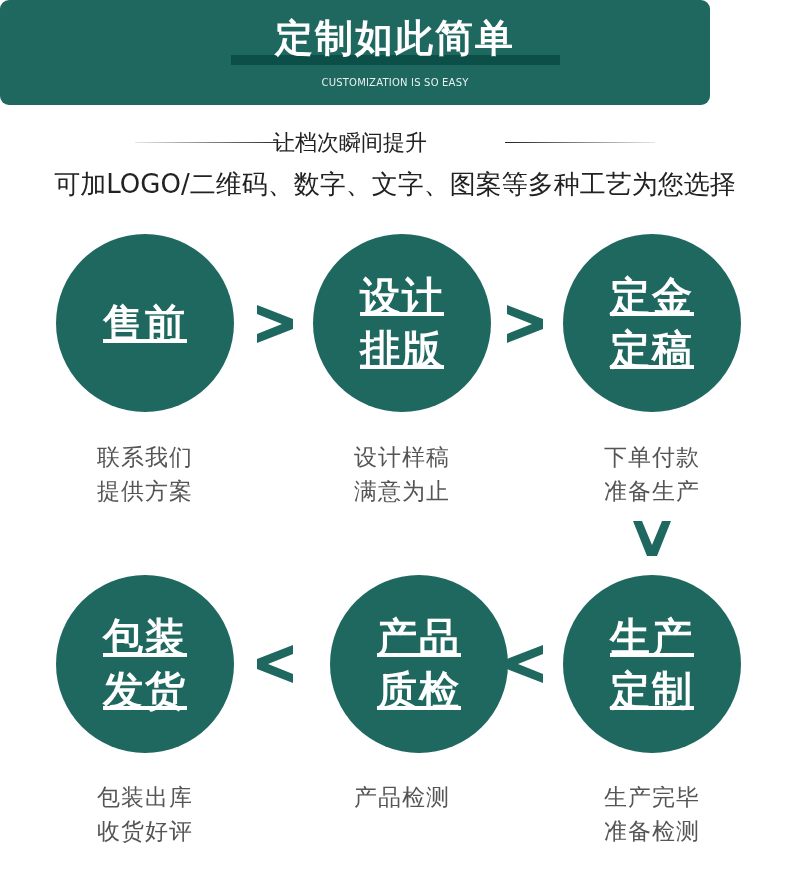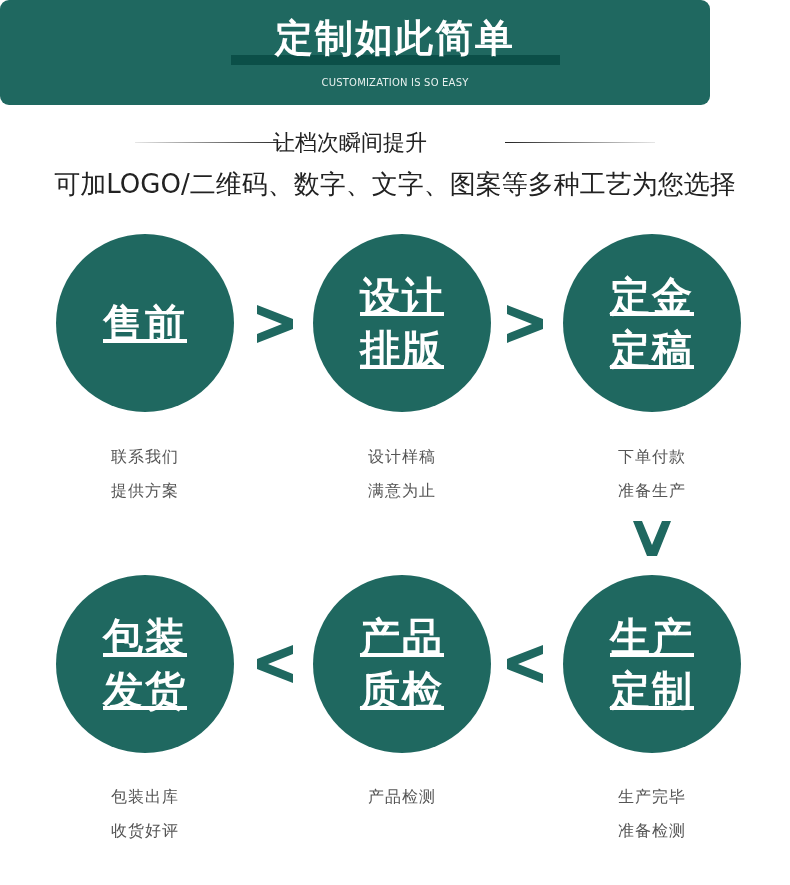--- a/index.html
+++ b/index.html
@@ -58,7 +58,7 @@
 
     .note {
       position: absolute; width: 178px; text-align: center;
-      color: #555555; font-size: 16px; line-height: 34px; font-weight: normal;
+      color: #555555; font-size: 23px; line-height: 34px; font-weight: normal;
       letter-spacing: 1px;
     }
 

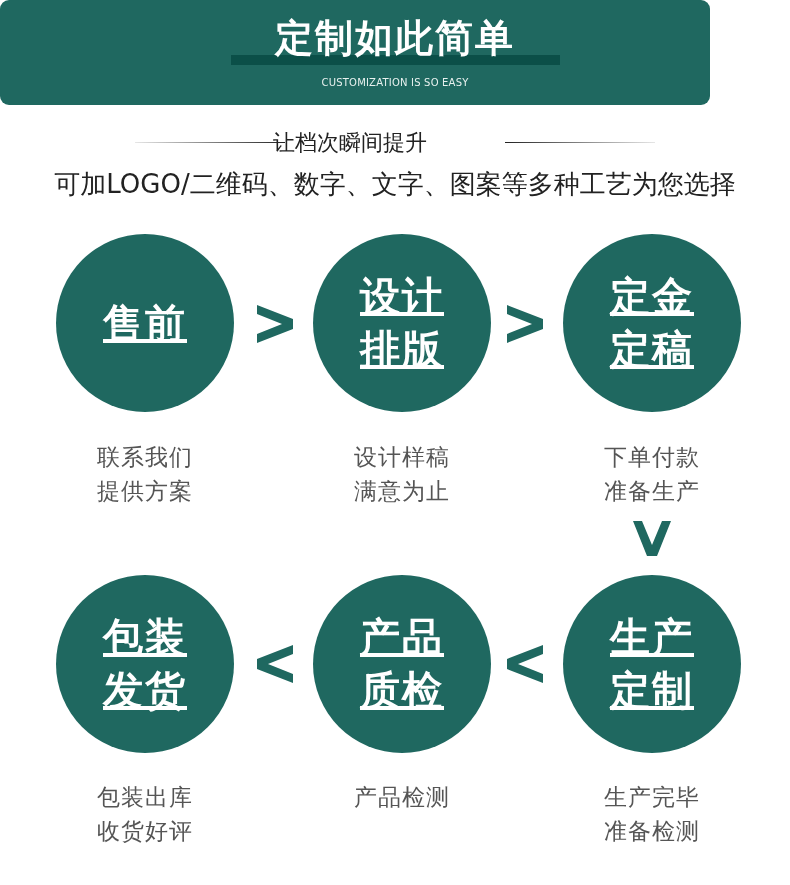--- a/index.html
+++ b/index.html
@@ -130,7 +130,7 @@
   <span>包装</span>
   <span>发货</span>
 </div>
-<div class="circle" style="left:313px; top:575px;">
+<div class="circle" style="left:330px; top:575px;">
   <span>产品</span>
   <span>质检</span>
 </div>

